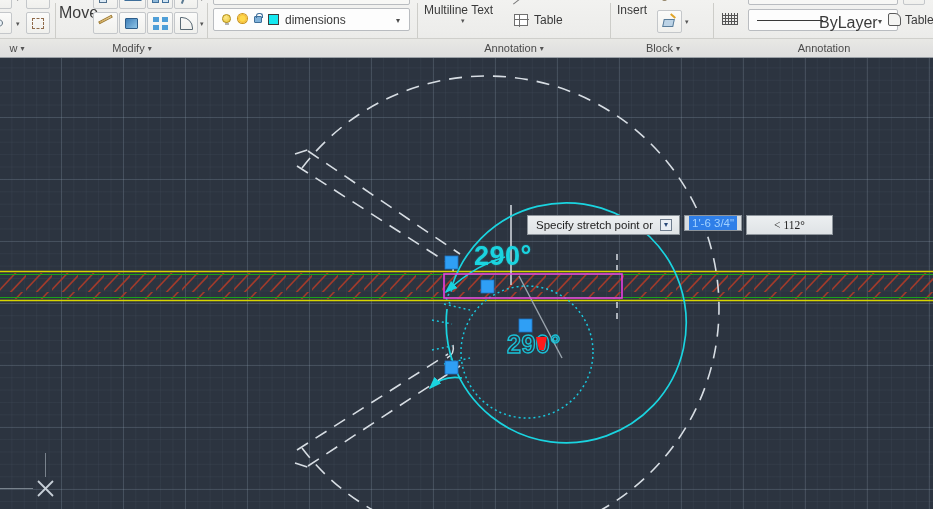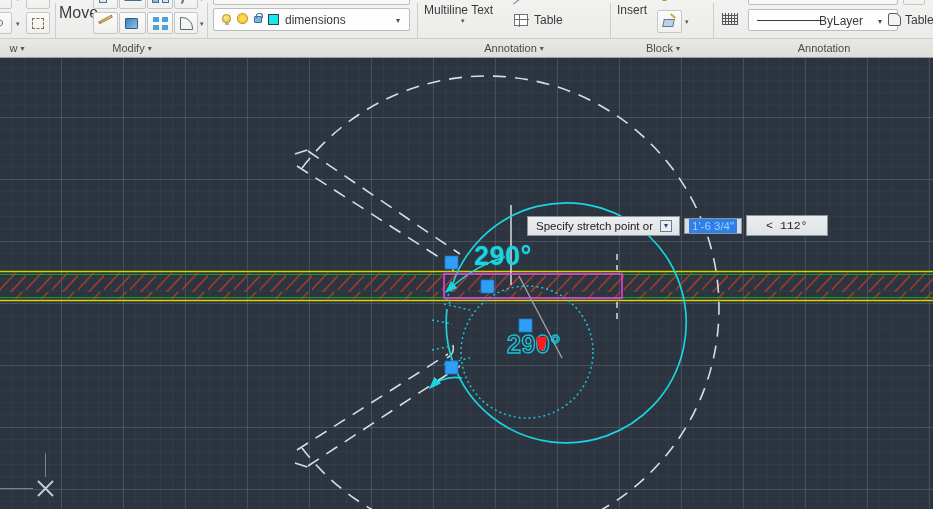--- a/index.html
+++ b/index.html
@@ -256,7 +256,7 @@
       <span class="gi linewt-dots" style="left:722px;top:13px;"></span>
       <div class="rb-box" style="left:748px;top:9px;width:150px;height:22px;"></div>
       <span class="hline" style="left:757px;top:20px;width:66px;"></span>
-      <div class="rb-label" style="left:819px;top:14px;color:#3a3a3a;font-size:12px;">ByLayer</div>
+      <div class="rb-label" style="left:819px;top:14px;color:#3a3a3a;font-size:16px;">ByLayer</div>
       <div class="rb-drop-caret" style="left:878px;top:17px;">▾</div>
 
       <span class="gi list-icon" style="left:888px;top:13px;"></span>

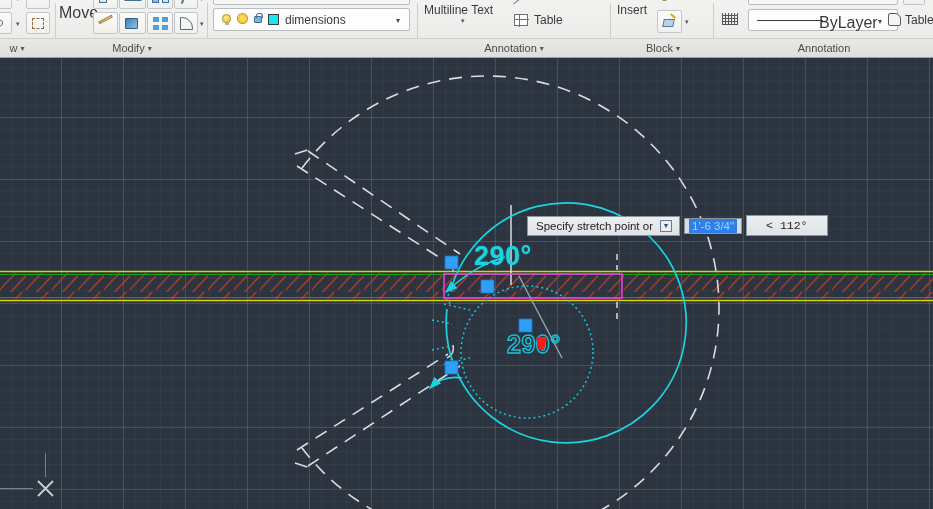--- a/index.html
+++ b/index.html
@@ -99,7 +99,7 @@
   svg.draw { position:absolute; left:0; top:0; width:933px; height:451px; overflow:visible; }
 
   
-  .dyn { position:absolute; display:flex; align-items:center; gap:4px; }
+  .dyn { position:absolute; display:flex; align-items:flex-start; gap:4px; }
   .dyn-prompt {
     background:linear-gradient(180deg,#eceff1,#dfe3e6);
     border:1px solid #8e959c;

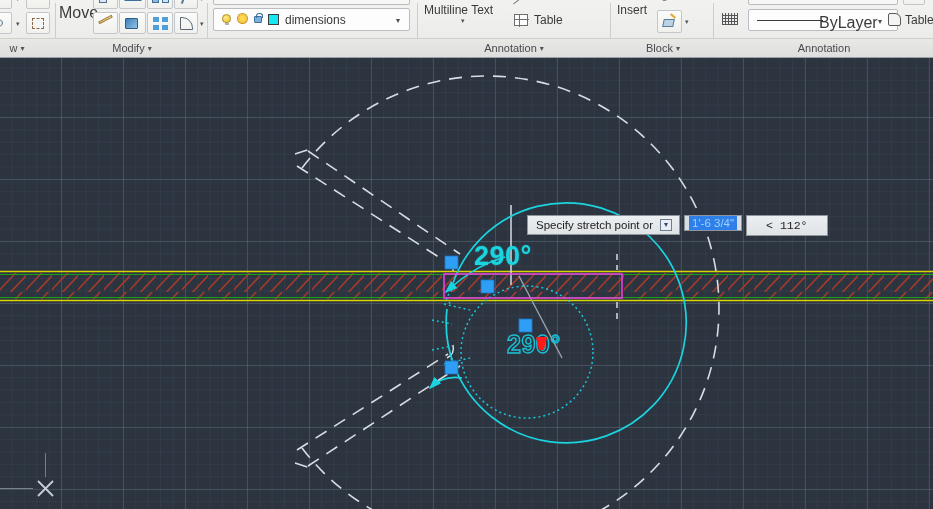--- a/index.html
+++ b/index.html
@@ -124,9 +124,9 @@
   .dyn-angle {
     background:linear-gradient(180deg,#eceff1,#dfe3e6);
     border:1px solid #8e959c;
-    font-size:11.5px; color:#222; padding:3px 19px;
+    font-size:11.5px; color:#222; padding:3px 27px;
     display:flex;align-items:center; white-space:nowrap;
-    font-family:Liberation Mono, monospace;
+    font-family:Liberation Serif, serif;
   }
 
   

